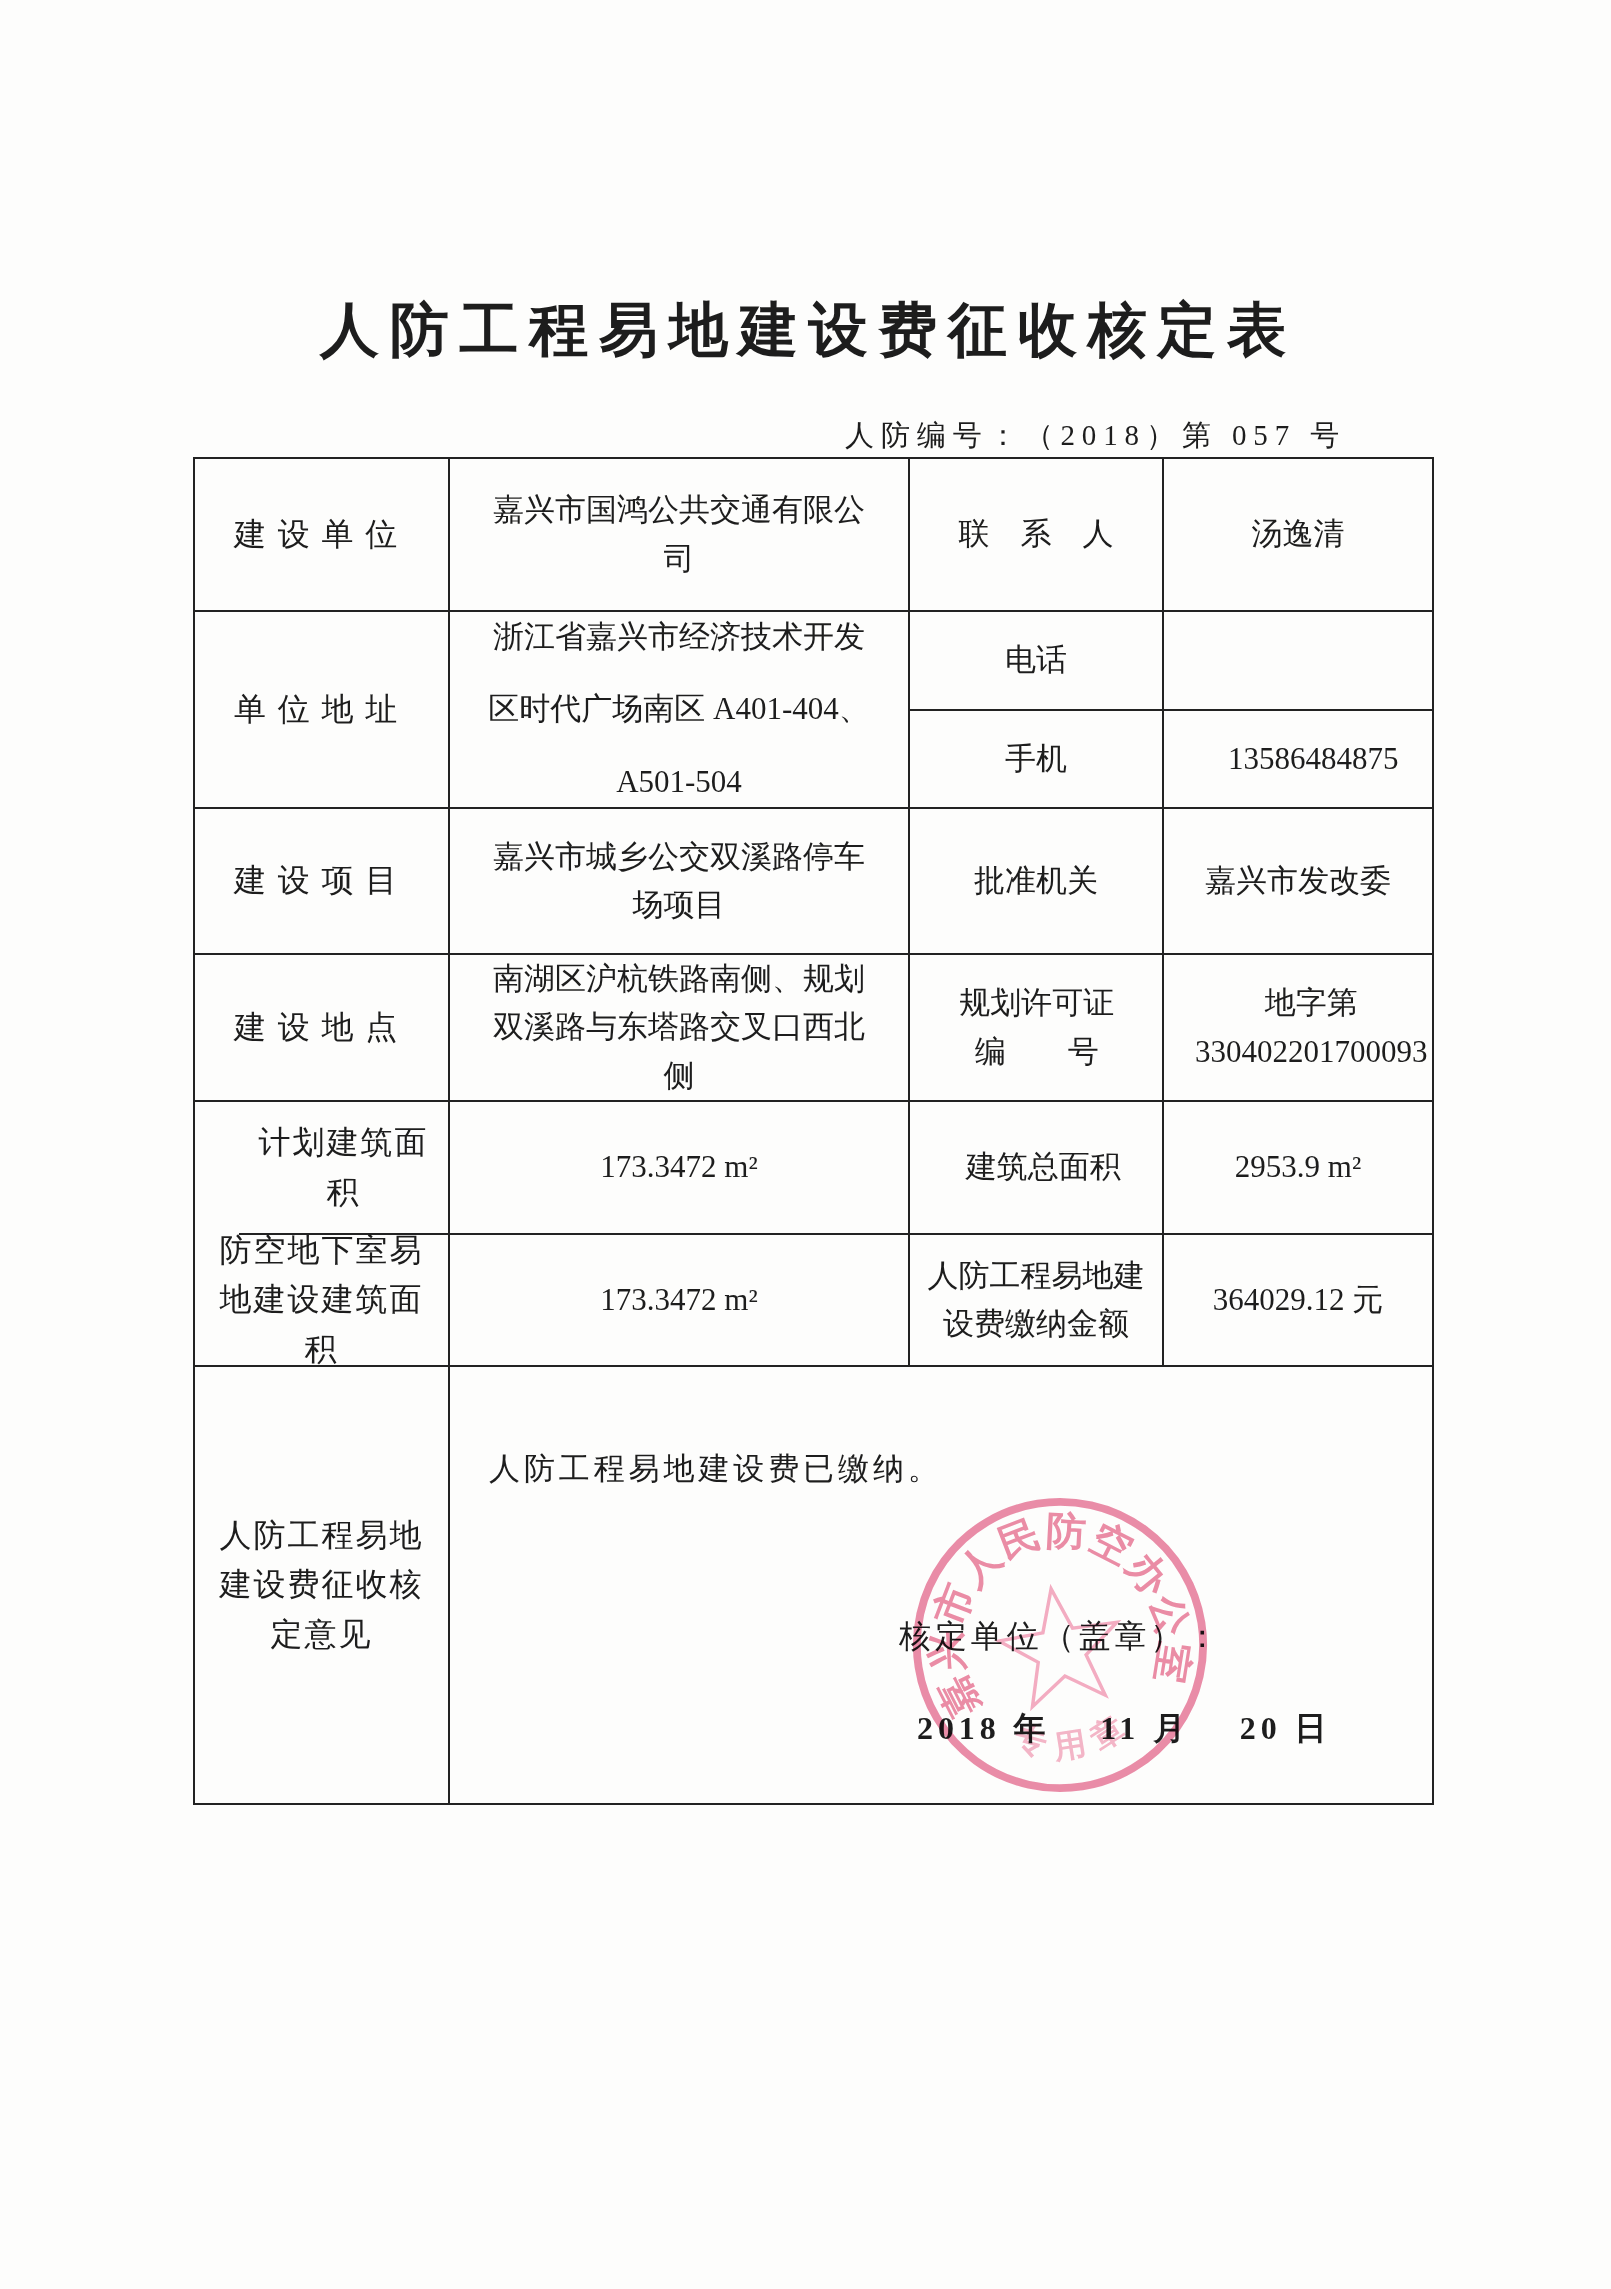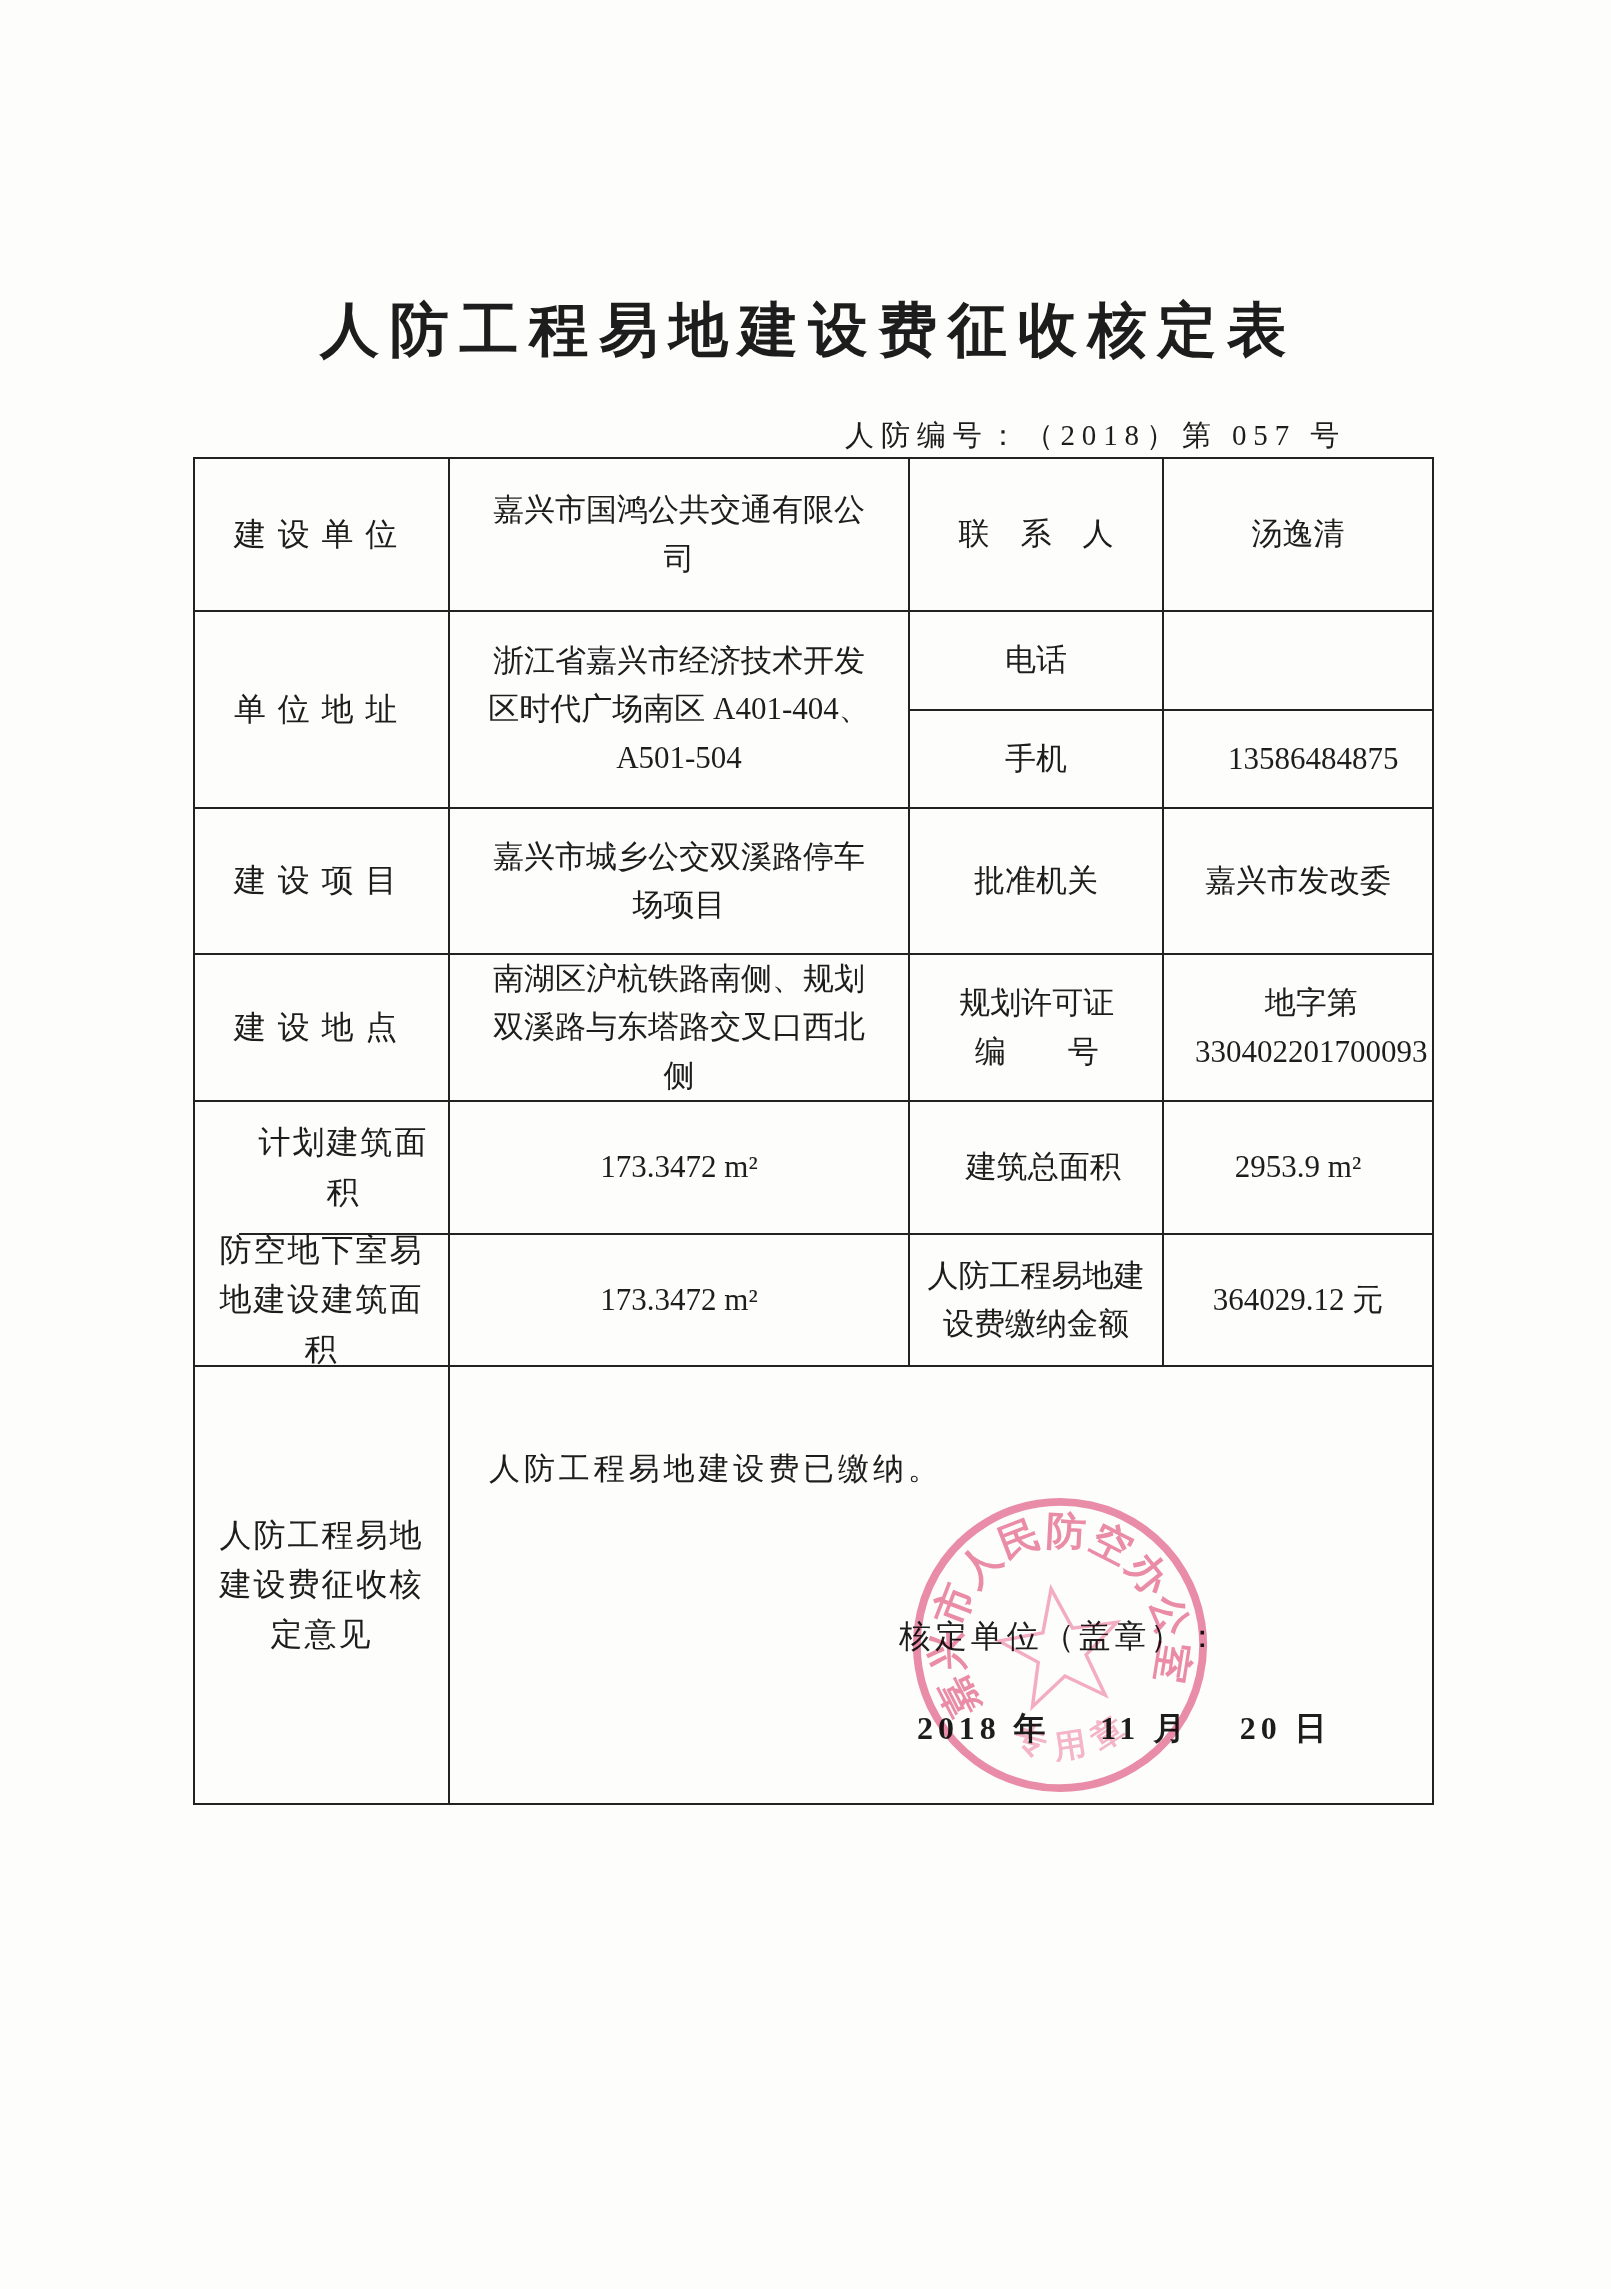--- a/index.html
+++ b/index.html
@@ -47,7 +47,7 @@
   .r1c3{grid-row:1;grid-column:3;}
   .r1c4{grid-row:1;grid-column:4;}
   .r23c1{grid-row:2/4;grid-column:1;}
-  .r23c2{grid-row:2/4;grid-column:2;}
+  .r23c2{grid-row:2/4;grid-column:2;gap:24px;}
   .r2c3{grid-row:2;grid-column:3;}
   .r2c4{grid-row:2;grid-column:4;}
   .r3c3{grid-row:3;grid-column:3;}

